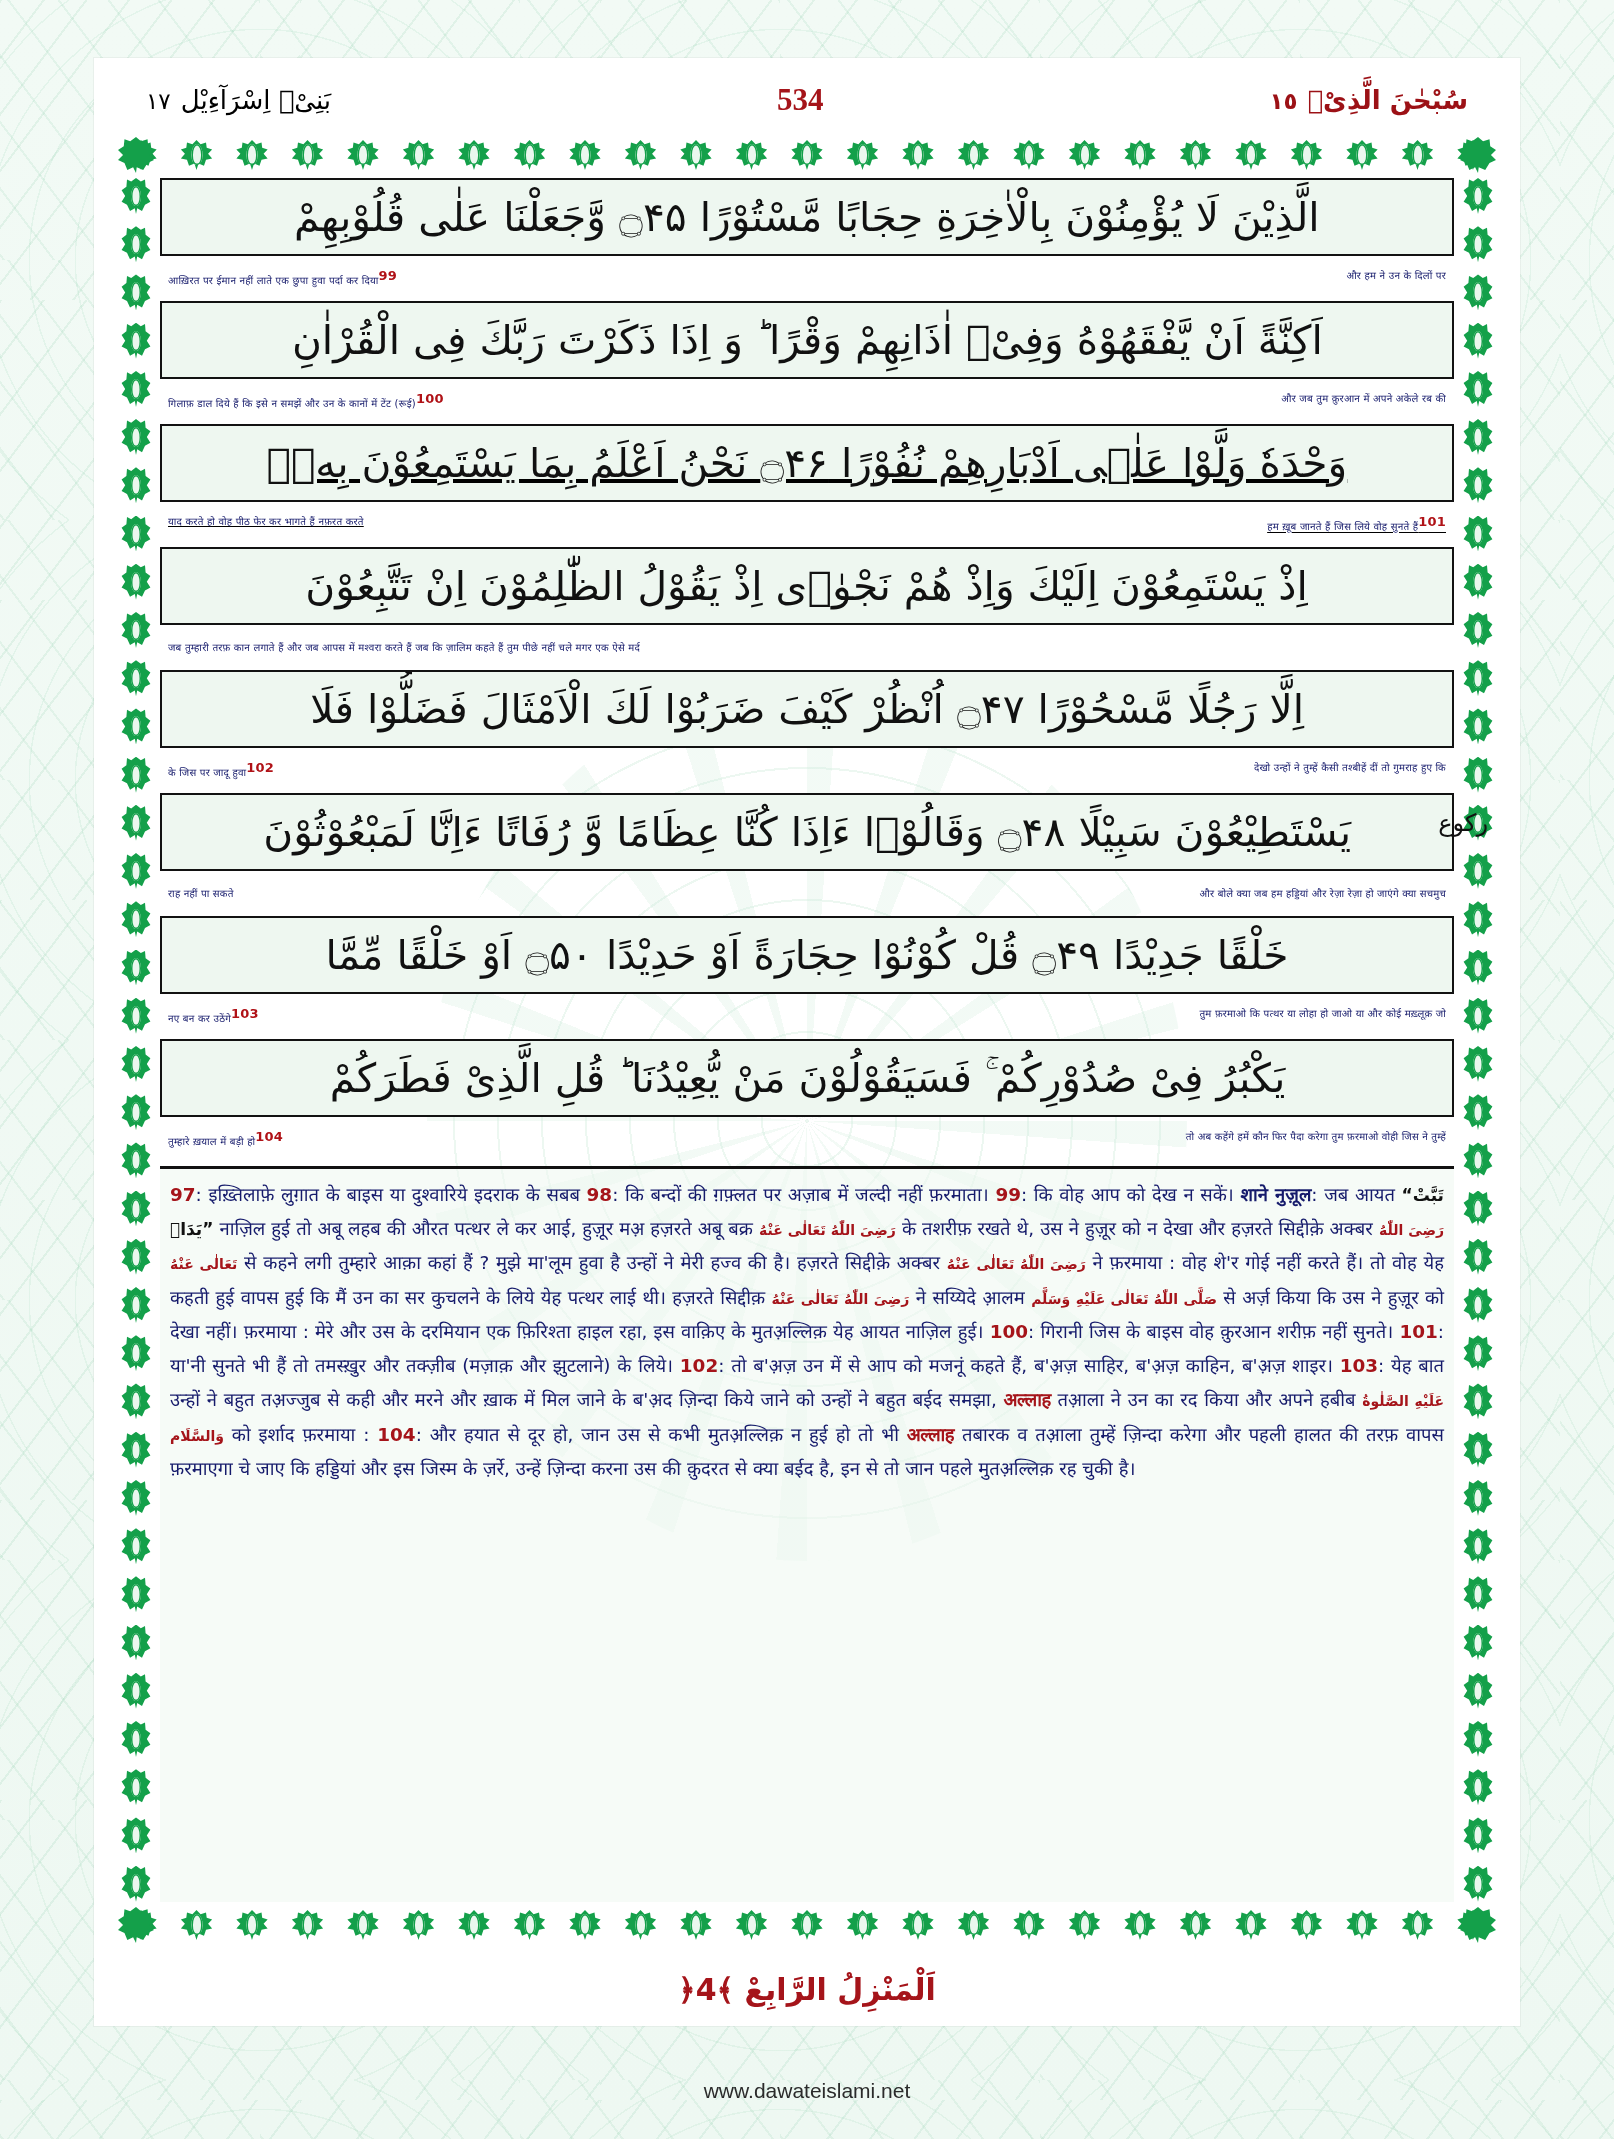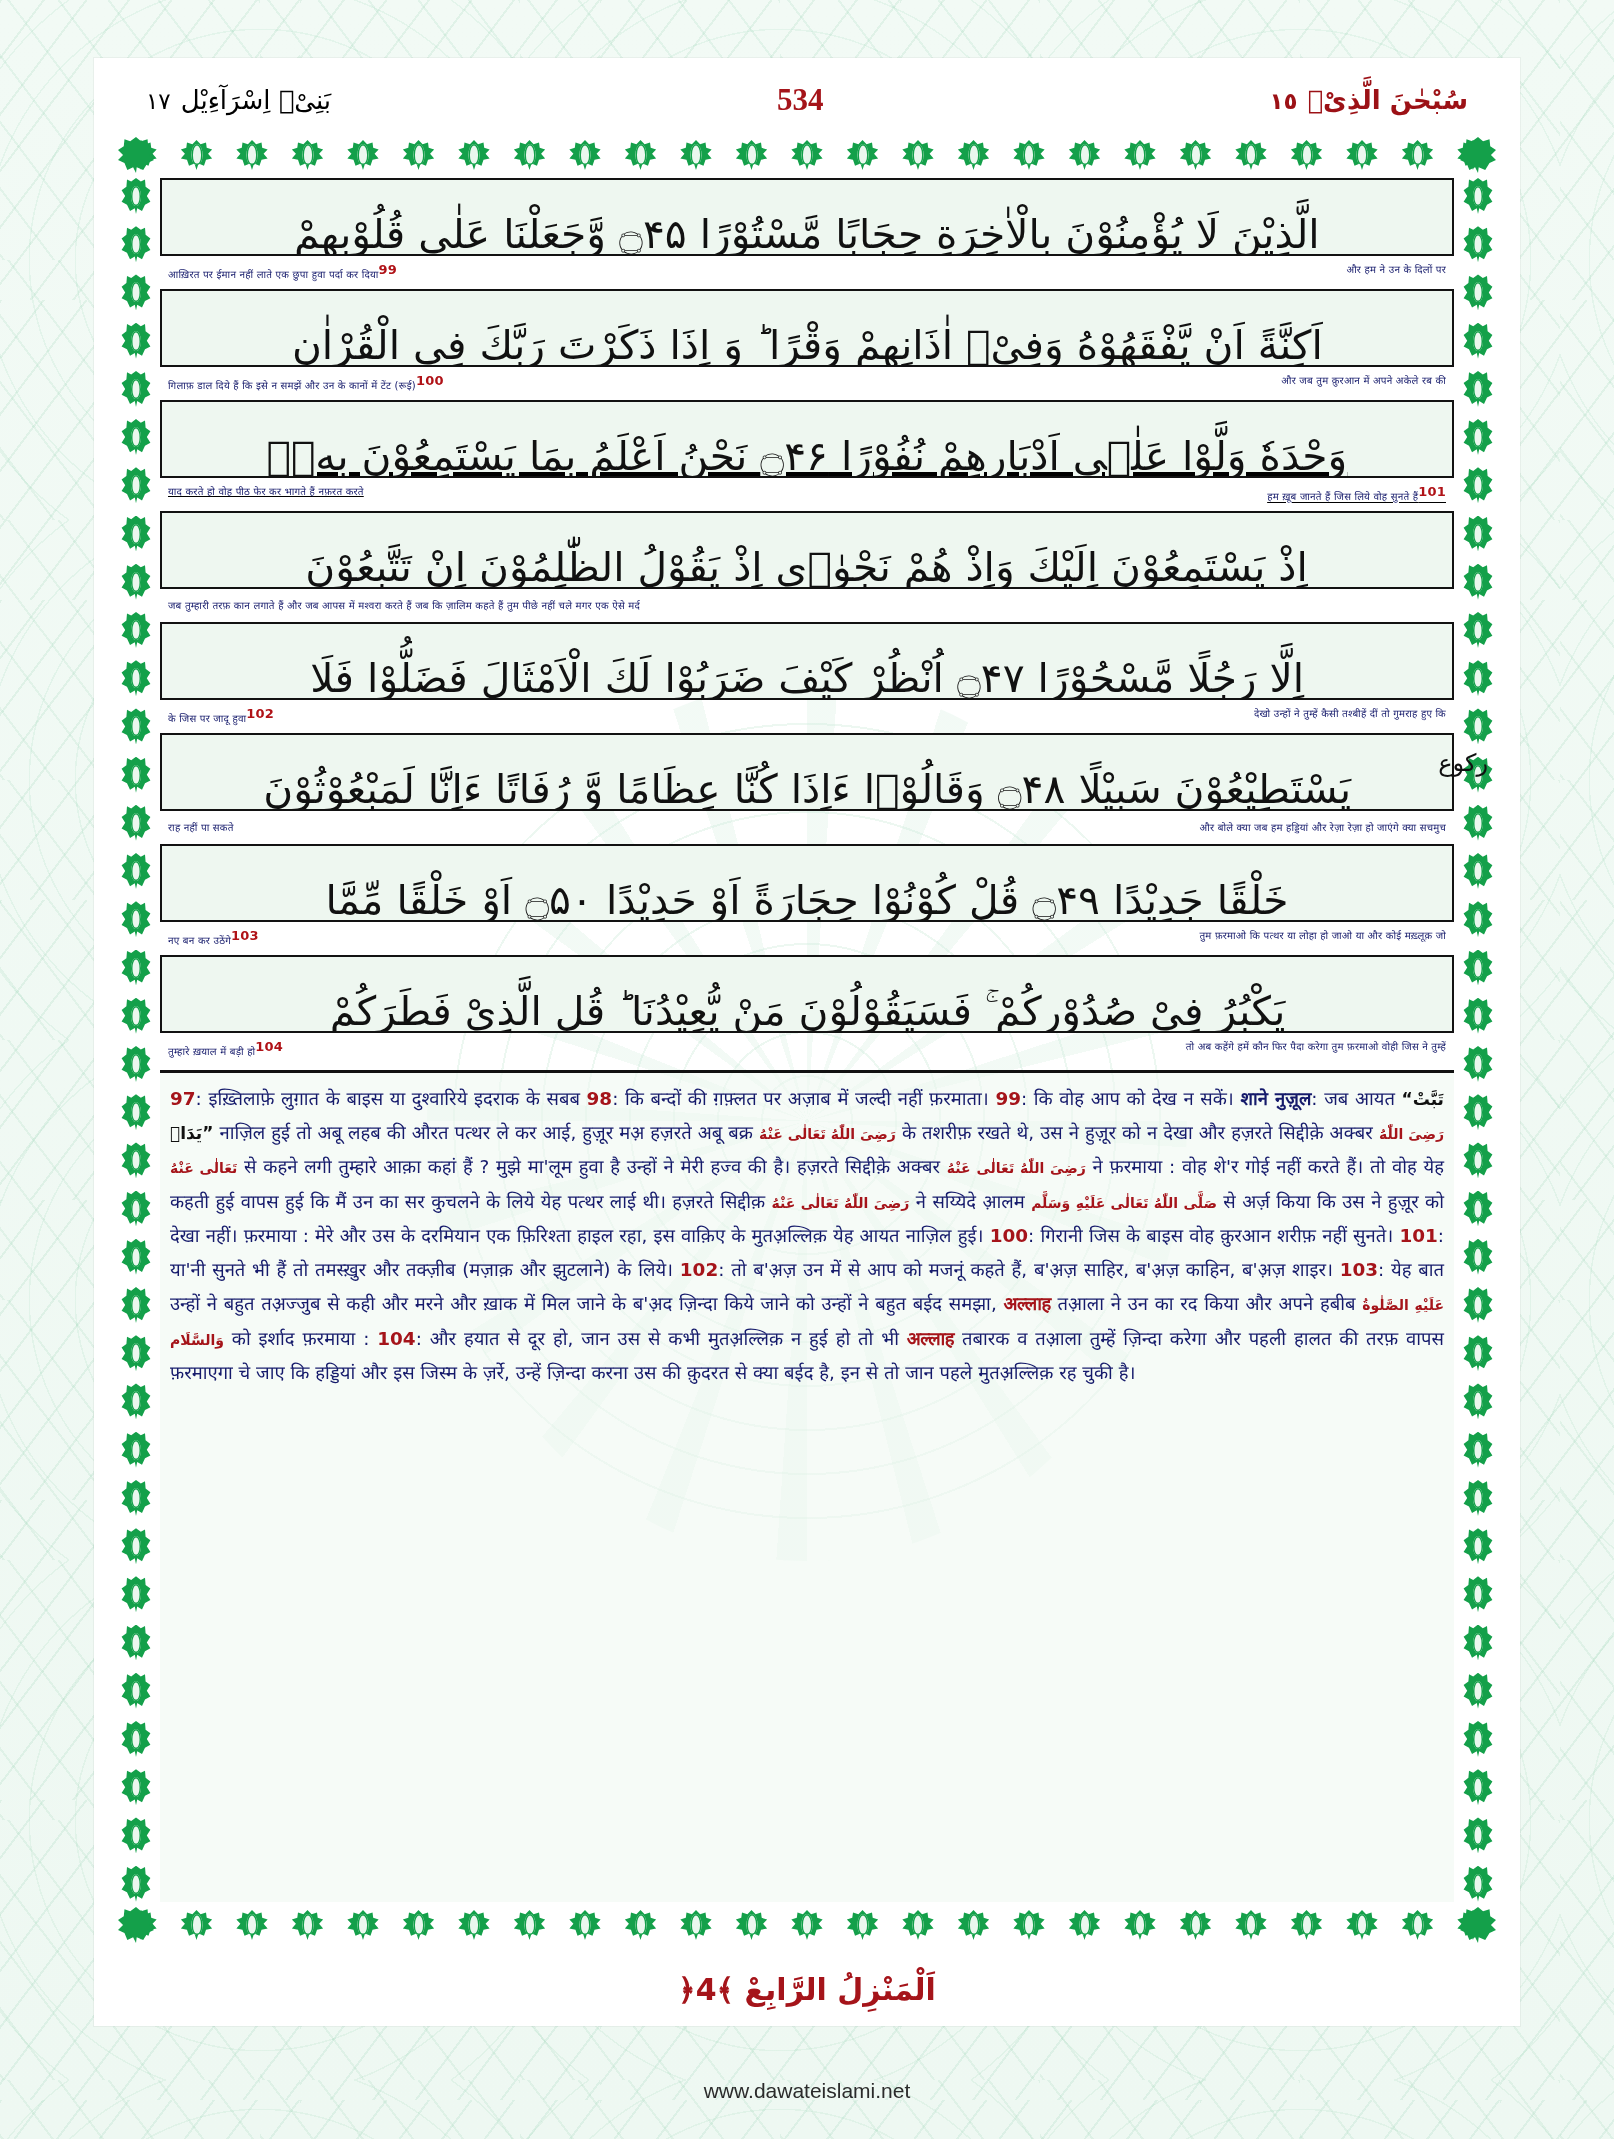--- a/index.html
+++ b/index.html
@@ -157,7 +157,7 @@
     border:2.5px solid #121212;
     background:#eef7f0;
     height:78px;
-    display:flex;align-items:flex-end;justify-content:center;
+    display:flex;align-items:center;justify-content:center;
     overflow:hidden;
     box-sizing:border-box;
   }

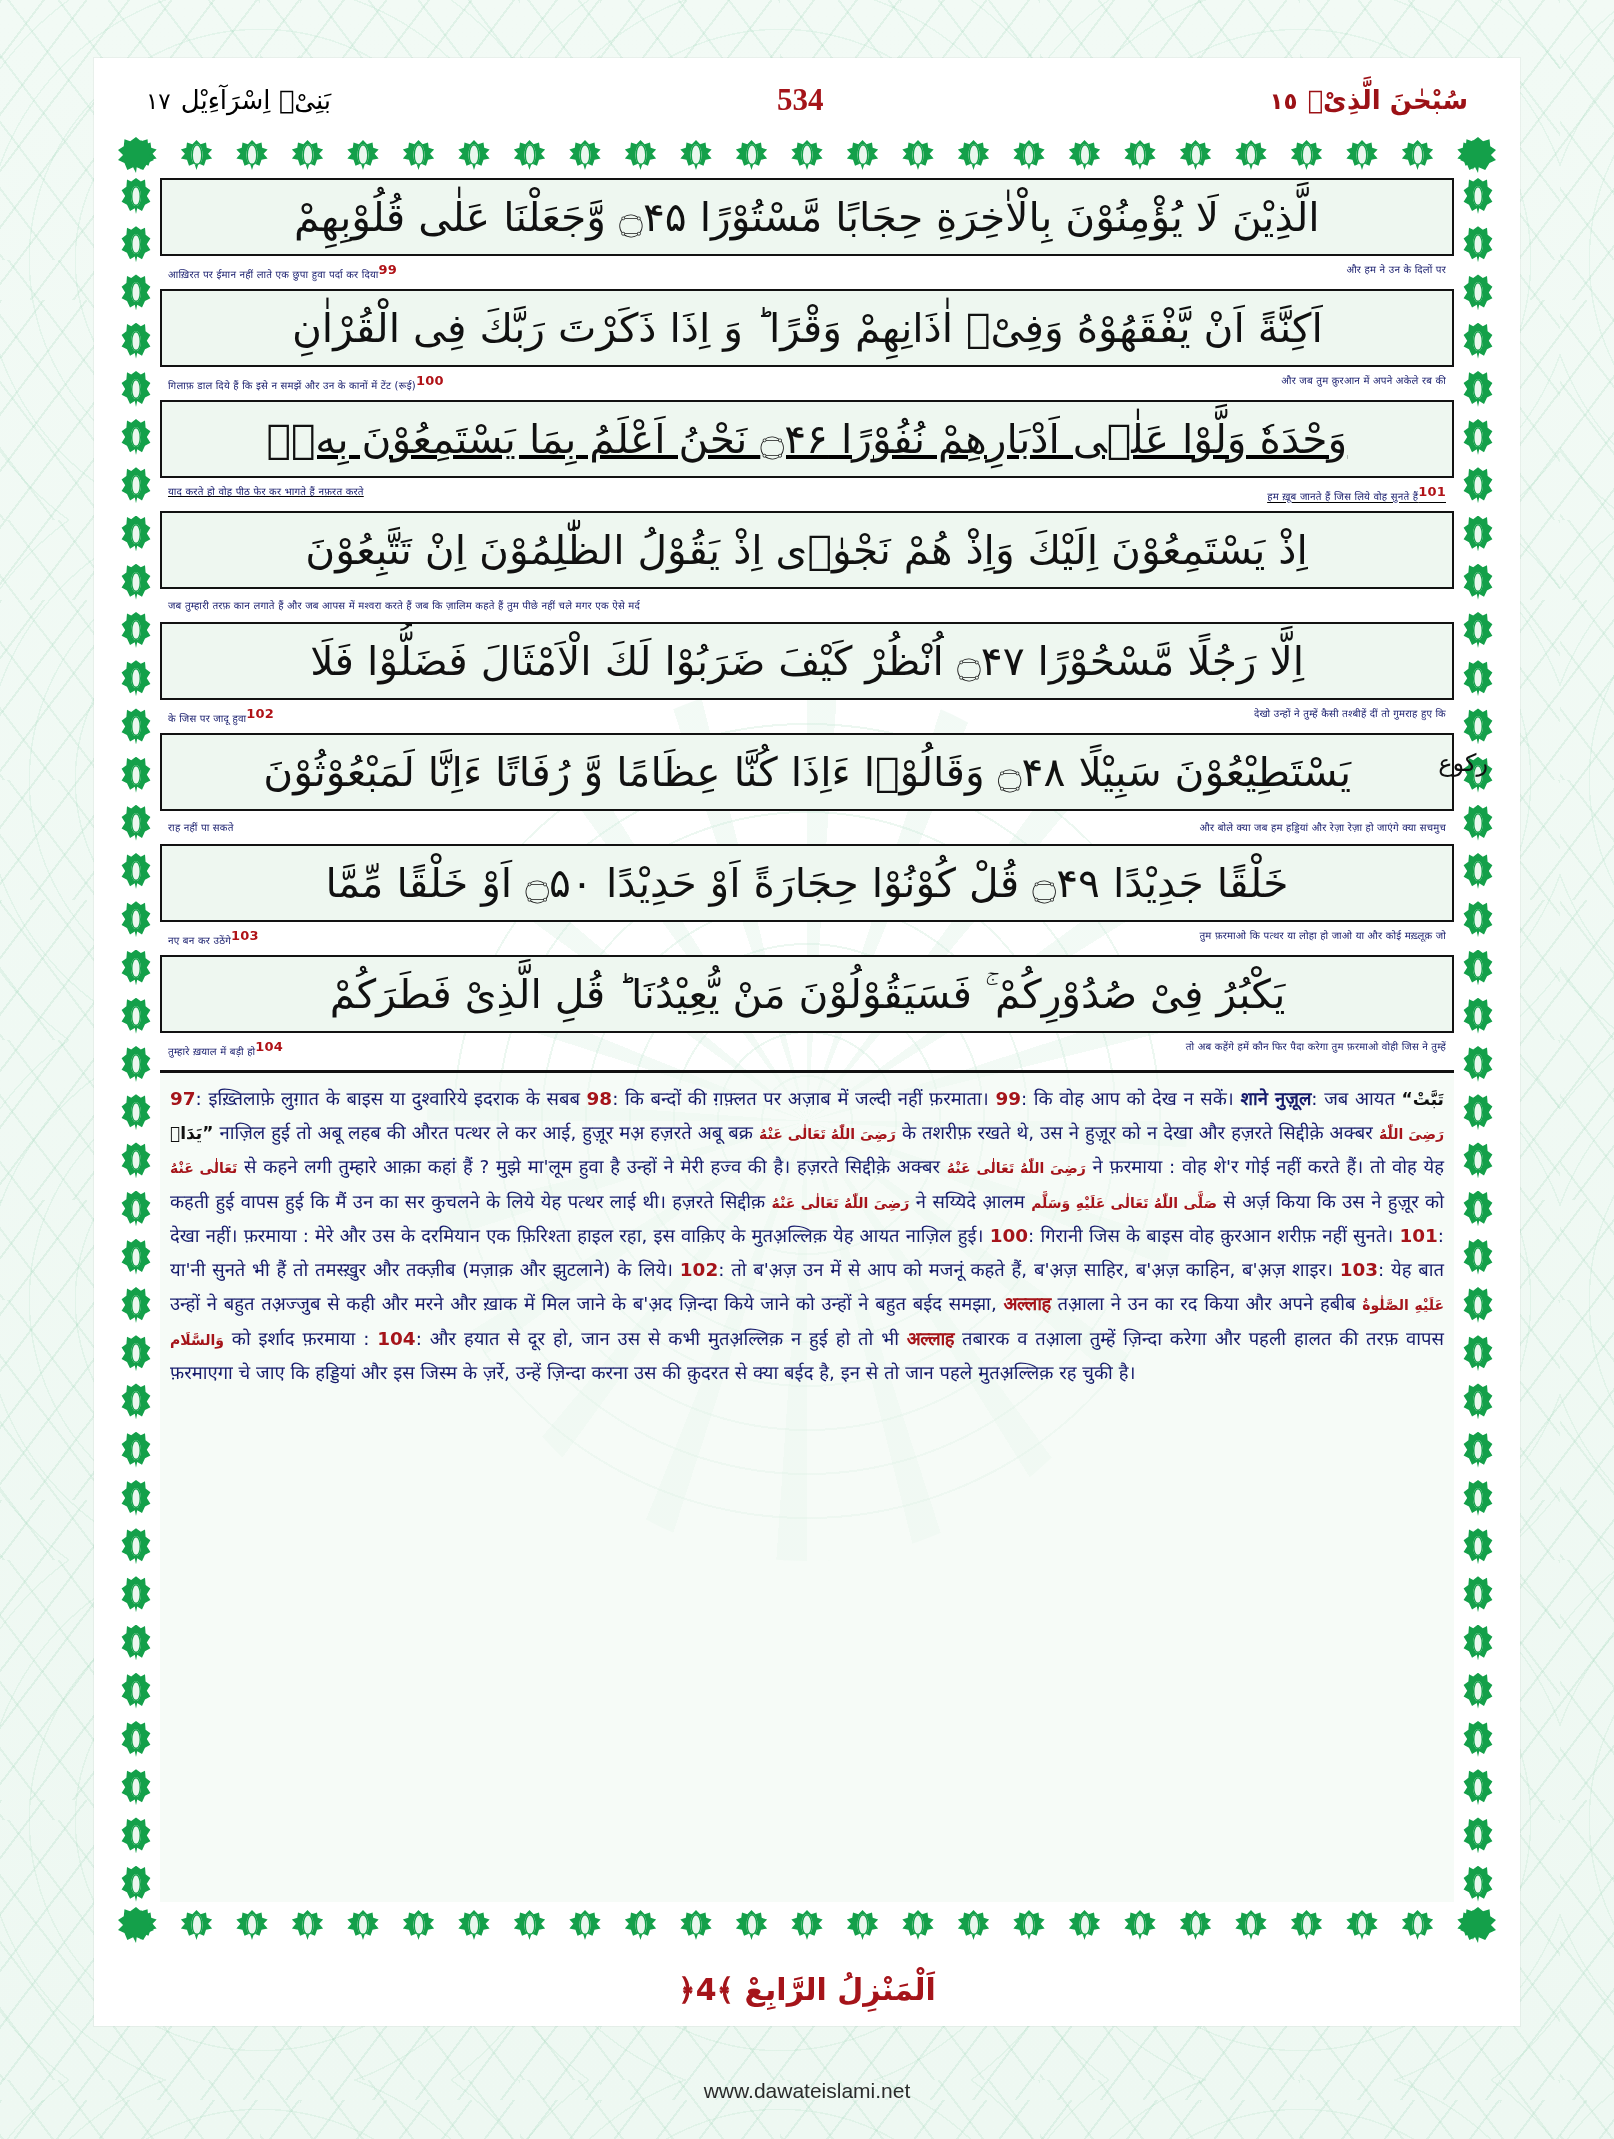--- a/index.html
+++ b/index.html
@@ -173,7 +173,7 @@
     transform:scaleX(1.02);
   }
   .trans-row{
-    height:32px;
+    height:44px;
     display:flex;align-items:center;
     background:transparent;
     overflow:hidden;

